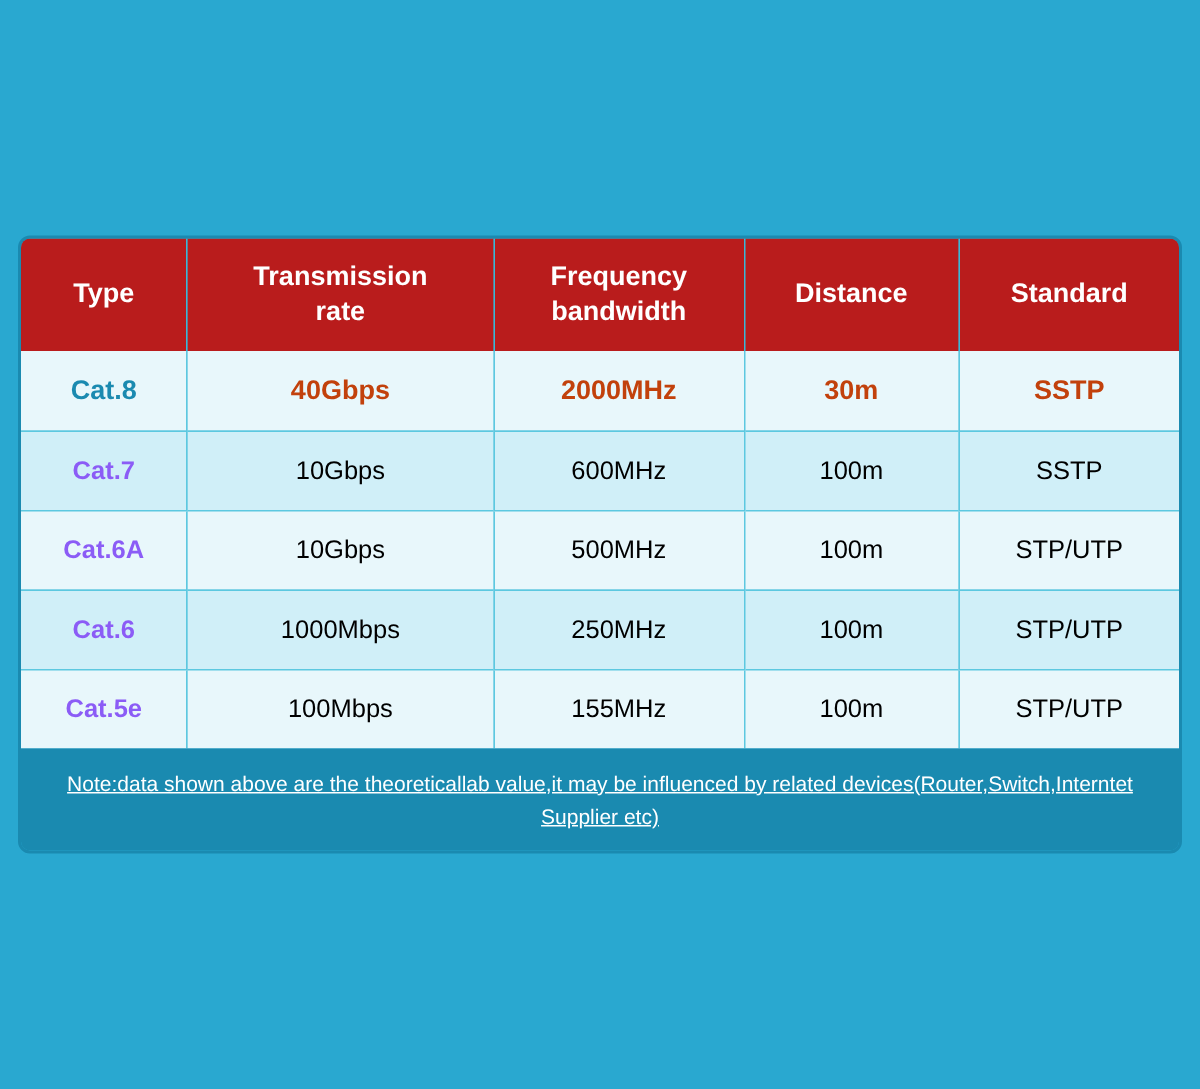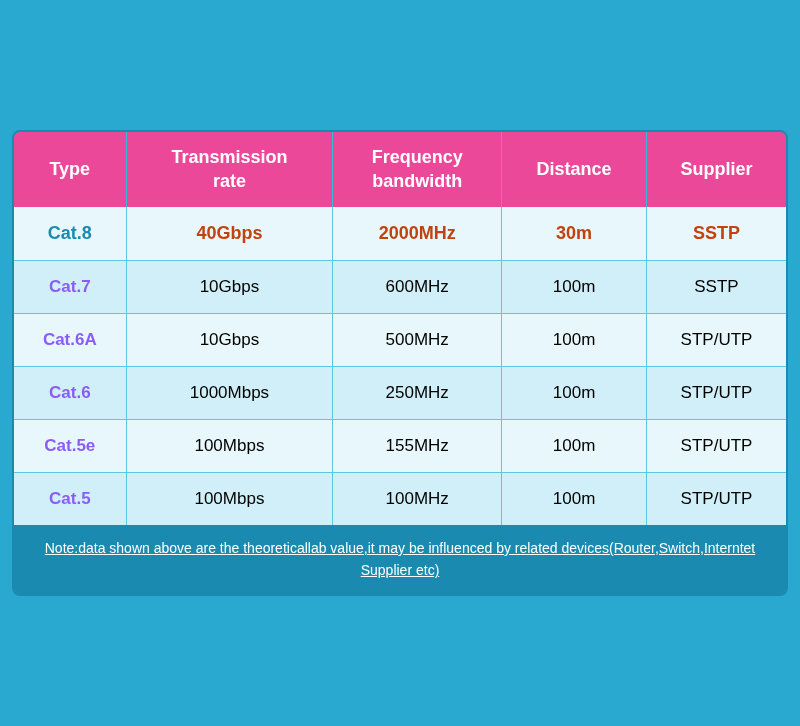--- a/index.html
+++ b/index.html
@@ -33,7 +33,7 @@
     }
 
     thead tr {
-      background: #ec4899;
+      background: #b91c1c;
     }
 
     thead th {

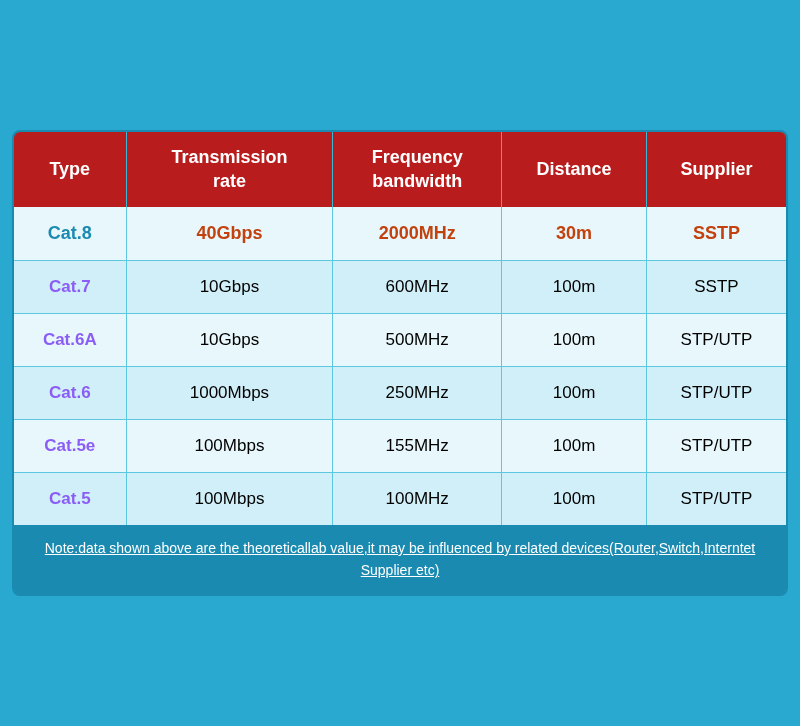--- a/index.html
+++ b/index.html
@@ -117,7 +117,7 @@
         <th>Transmission<br>rate</th>
         <th>Frequency<br>bandwidth</th>
         <th>Distance</th>
-        <th>Supplier</th>
+        <th>Standard</th>
       </tr>
     </thead>
     <tbody id="table-body">

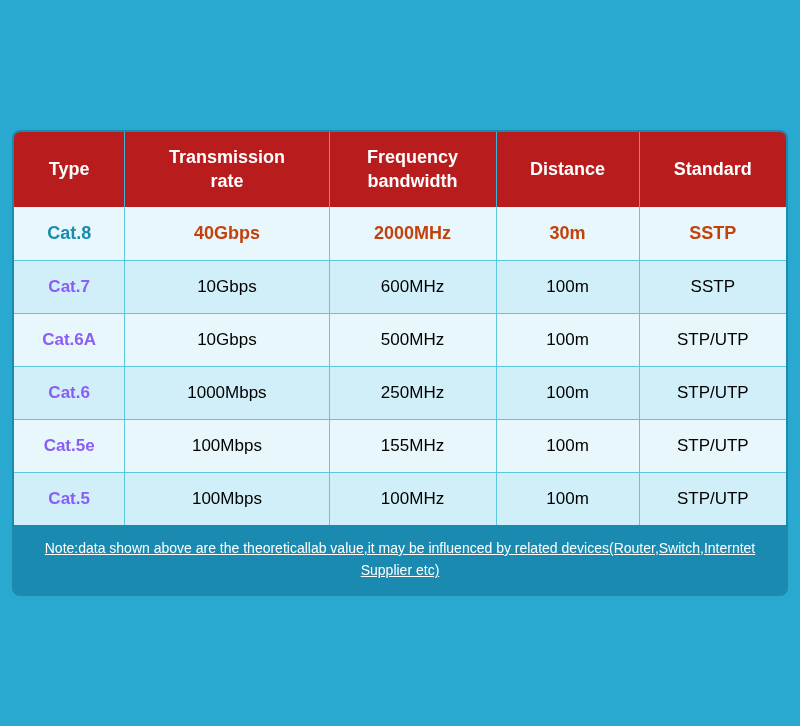--- a/index.html
+++ b/index.html
@@ -156,13 +156,6 @@
           <td>100m</td>
           <td>STP/UTP</td>
         </tr>
-        <tr>
-          <td>Cat.5</td>
-          <td>100Mbps</td>
-          <td>100MHz</td>
-          <td>100m</td>
-          <td>STP/UTP</td>
-        </tr>
       </tbody>
   </table>
   <div class="footer-note">Note:data shown above are the theoreticallab value,it may be influenced by related devices(Router,Switch,Interntet Supplier etc)</div>

